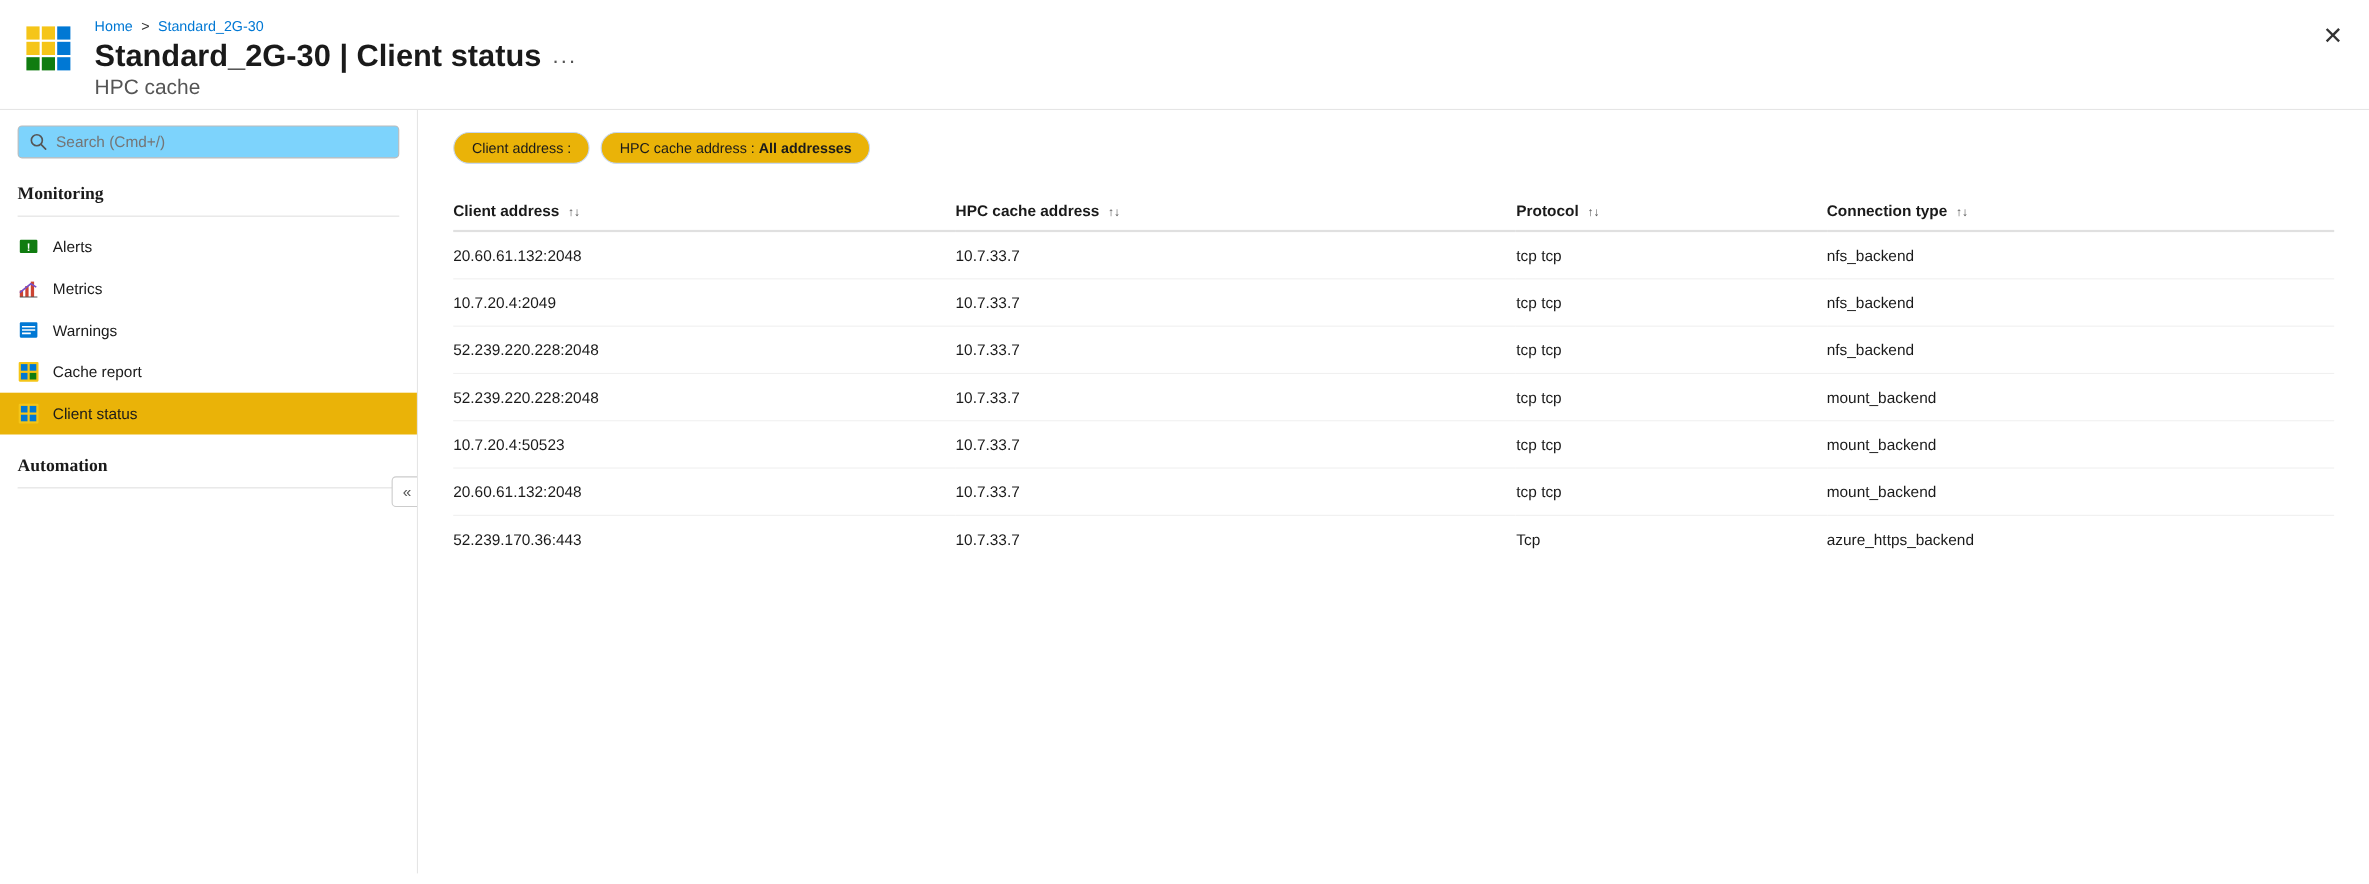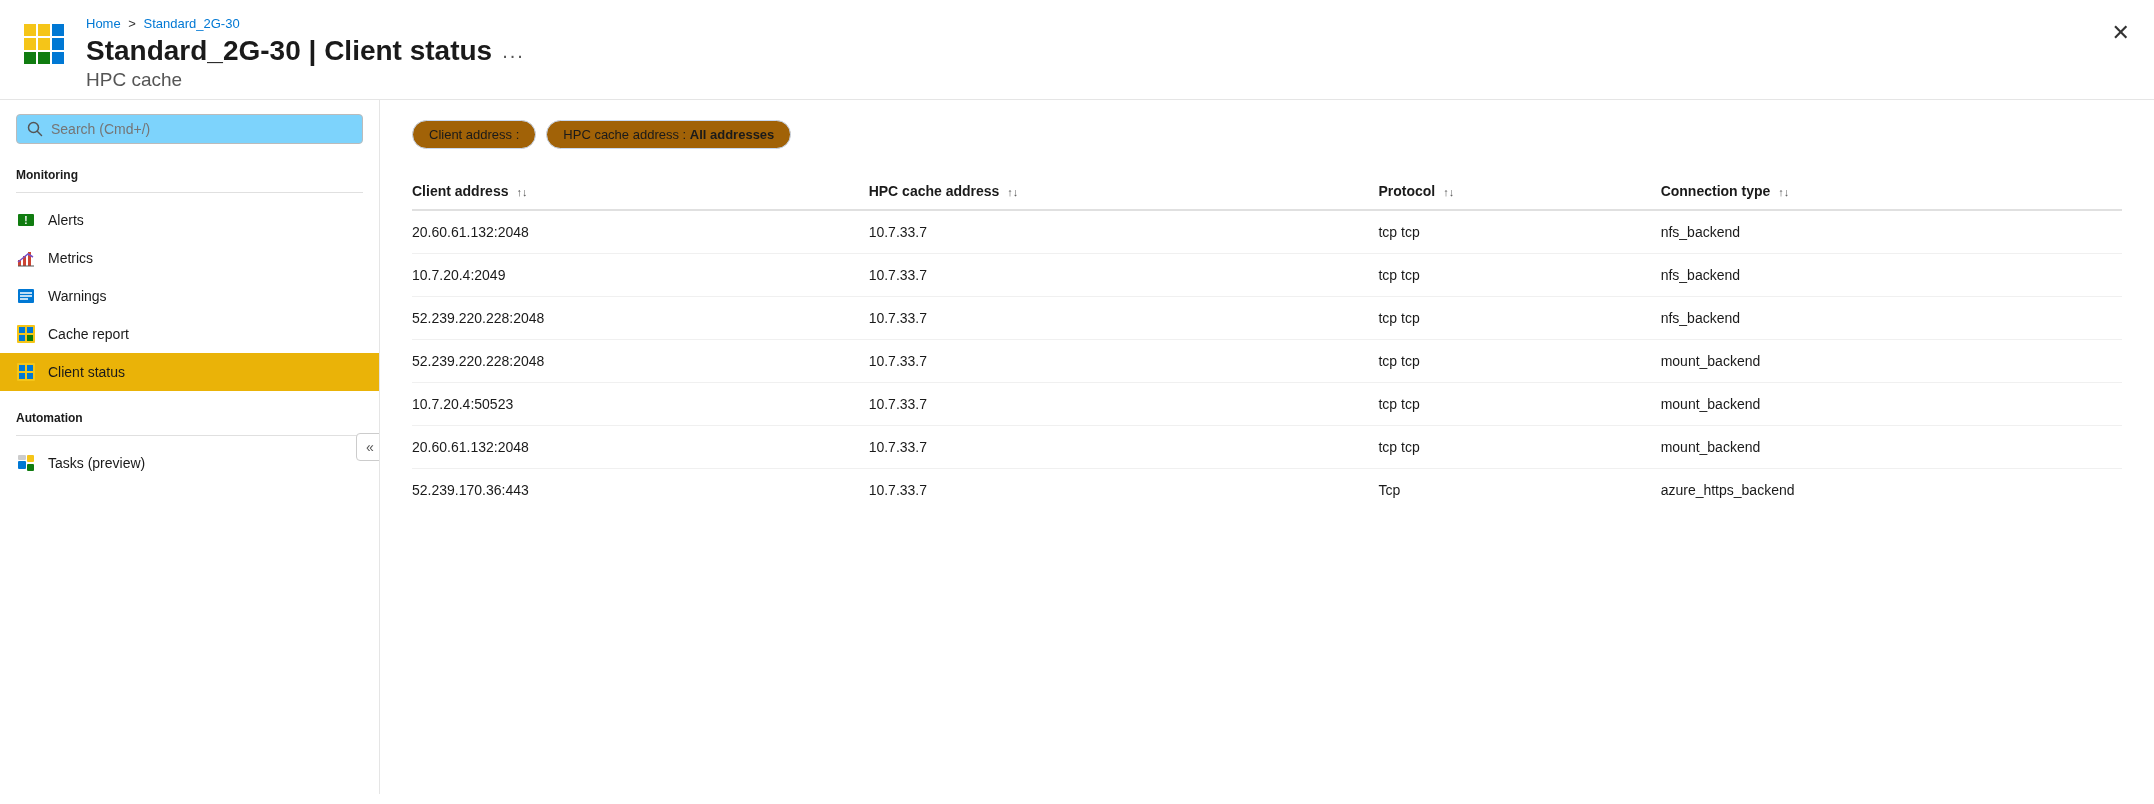--- a/index.html
+++ b/index.html
@@ -163,7 +163,7 @@
       flex-wrap: wrap;
     }
     .filter-pill {
-      background: #a16207;
+      background: #eab308;
       border: 1px solid #c8d8f0;
       border-radius: 20px;
       padding: 6px 16px;

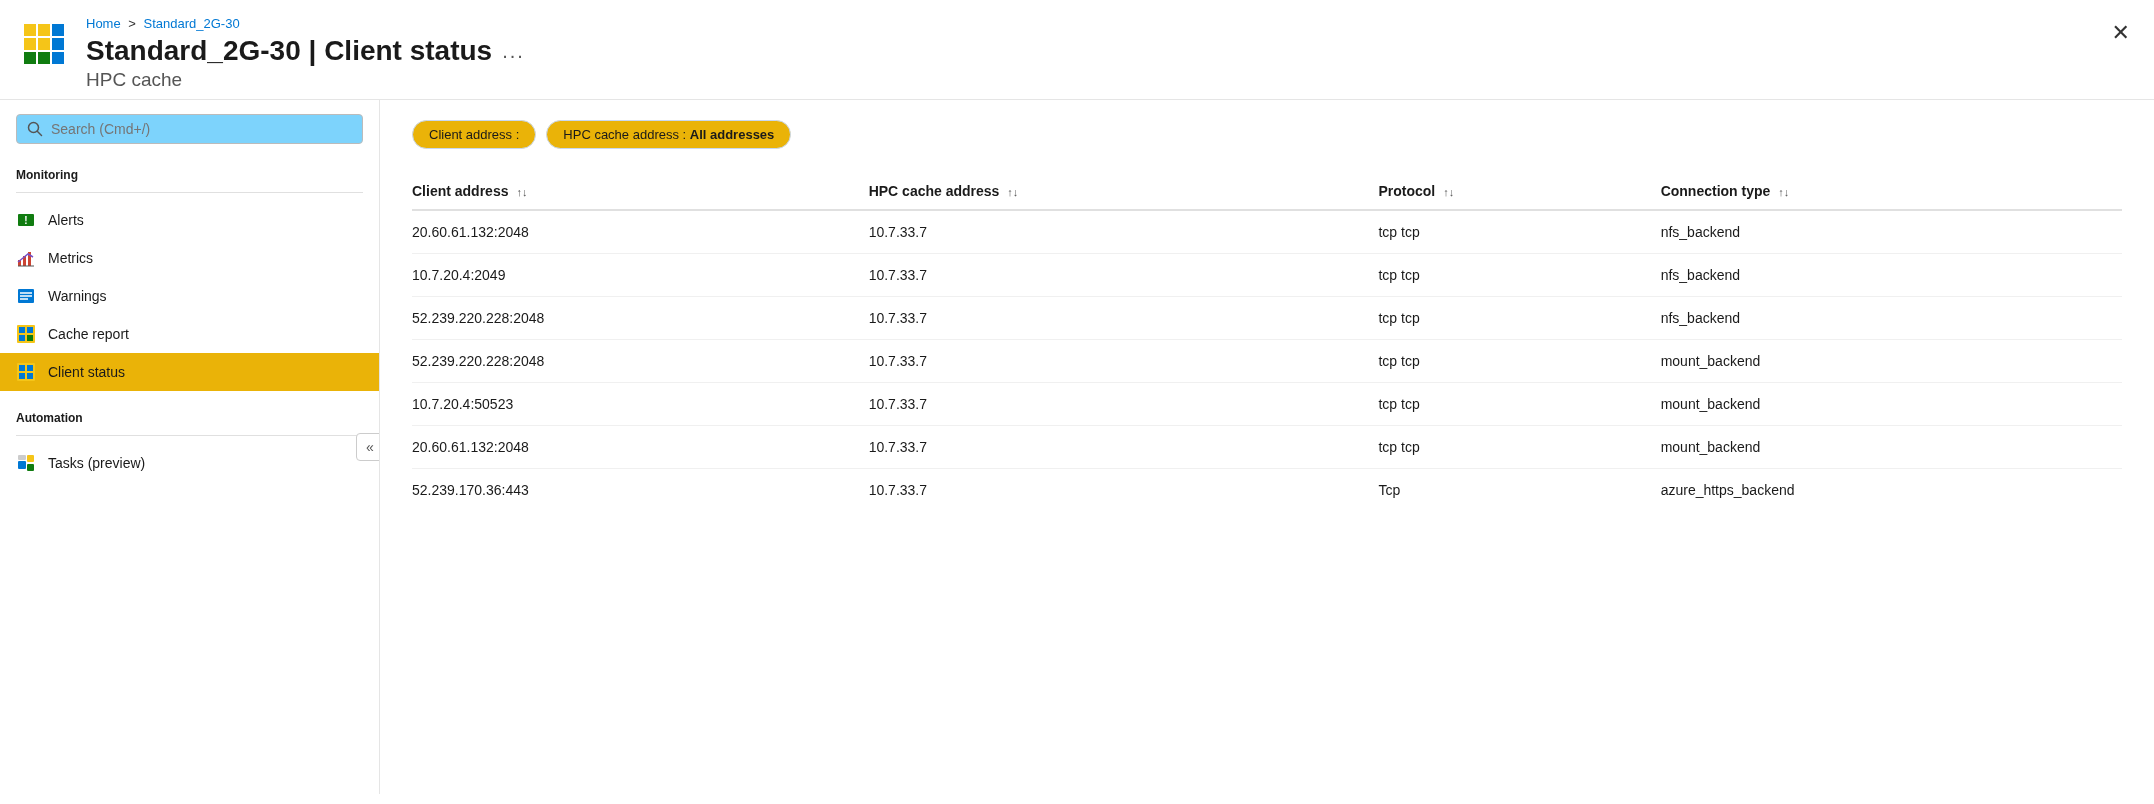--- a/index.html
+++ b/index.html
@@ -125,10 +125,11 @@
 
     .section-header {
       font-weight: 600;
-      font-size: 12px;
+      font-size: 16px;
       padding: 8px 16px 6px 16px;
       color: #1a1a1a;
       margin-top: 4px;
+      font-family: Liberation Serif, serif;
     }
     .section-divider {
       border: none;

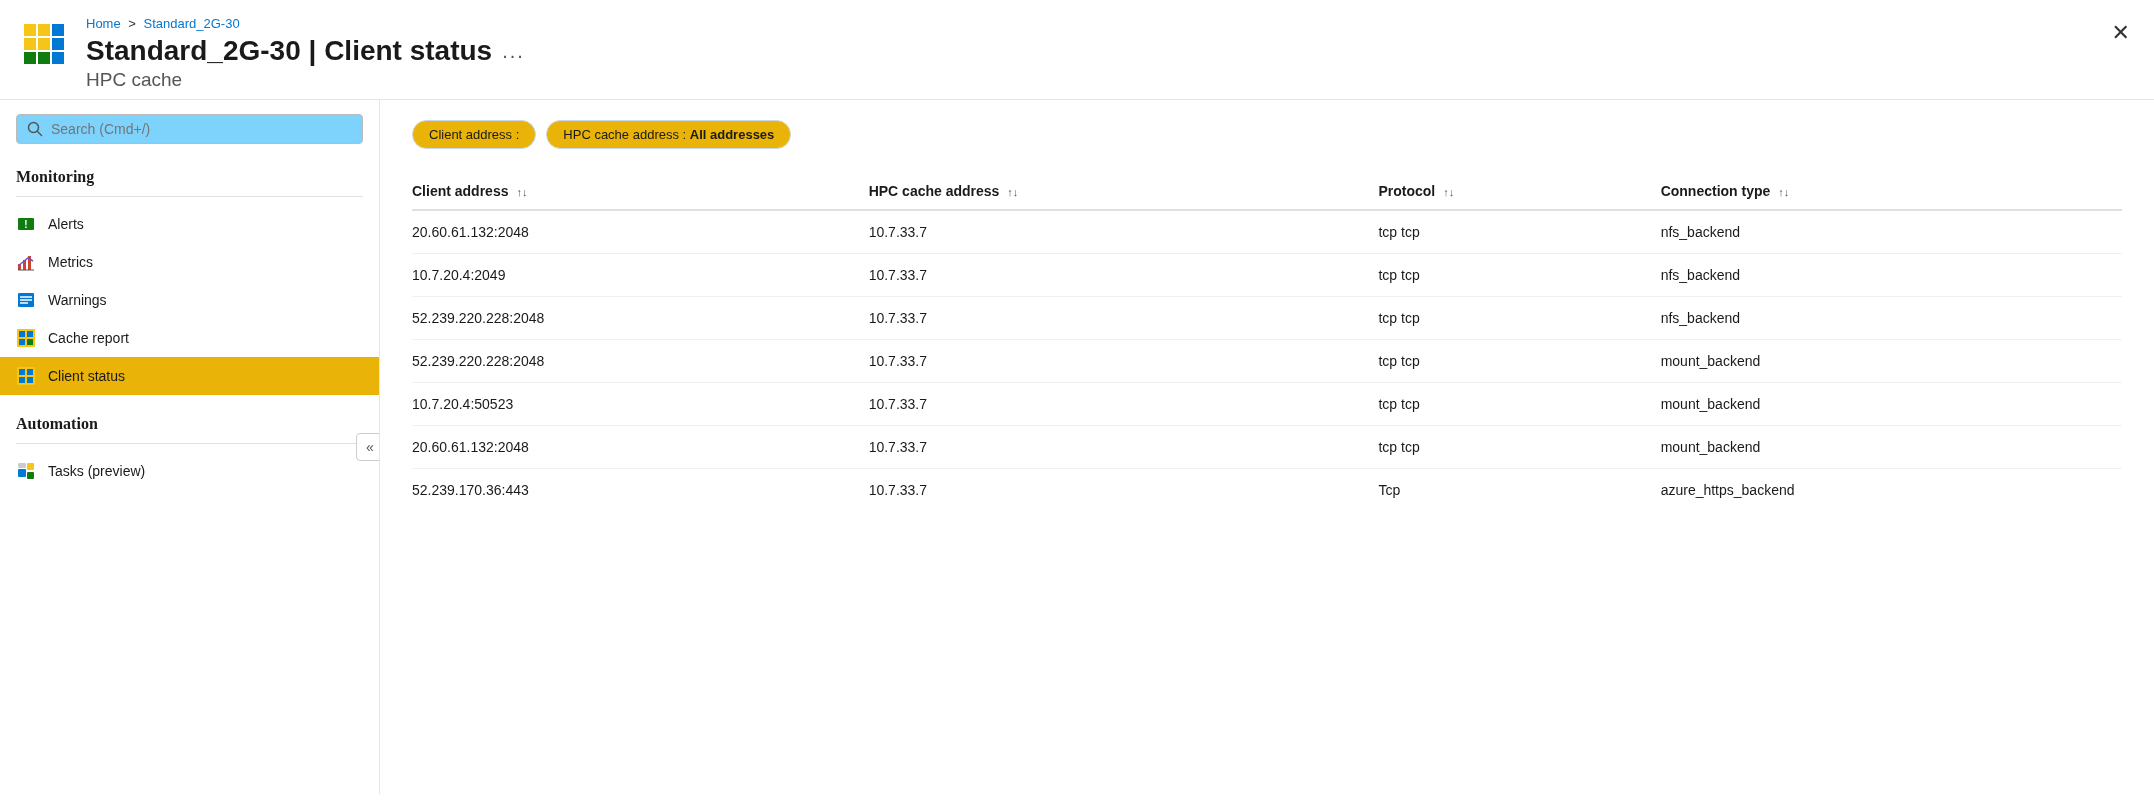--- a/index.html
+++ b/index.html
@@ -324,15 +324,6 @@
     <div class="section-header" style="margin-top:12px;">Automation</div>
     <hr class="section-divider">
 
-    <div class="nav-item">
-      <svg class="nav-icon tasks-icon-svg" viewBox="0 0 20 20" xmlns="http://www.w3.org/2000/svg">
-        <rect x="2" y="8" width="8" height="8" rx="1" fill="#0078d4"></rect>
-        <rect x="11" y="2" width="7" height="7" rx="1" fill="#f5c518"></rect>
-        <rect x="11" y="11" width="7" height="7" rx="1" fill="#107c10"></rect>
-        <rect x="2" y="2" width="8" height="5" rx="1" fill="#ccc"></rect>
-      </svg>
-      <span>Tasks (preview)</span>
-    </div>
 
   </div>
 

